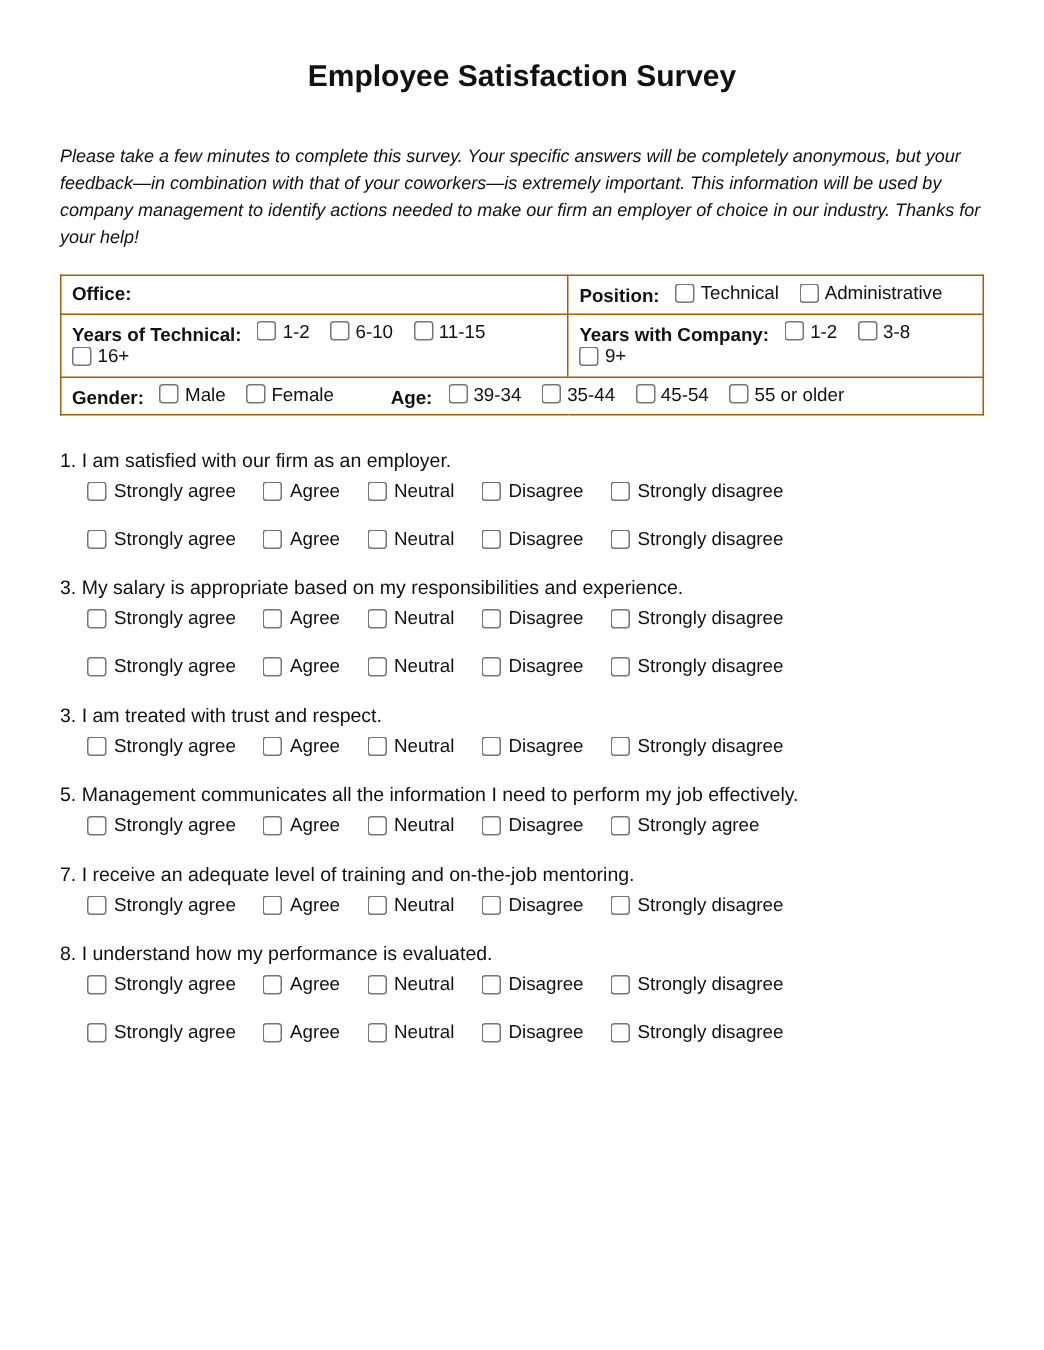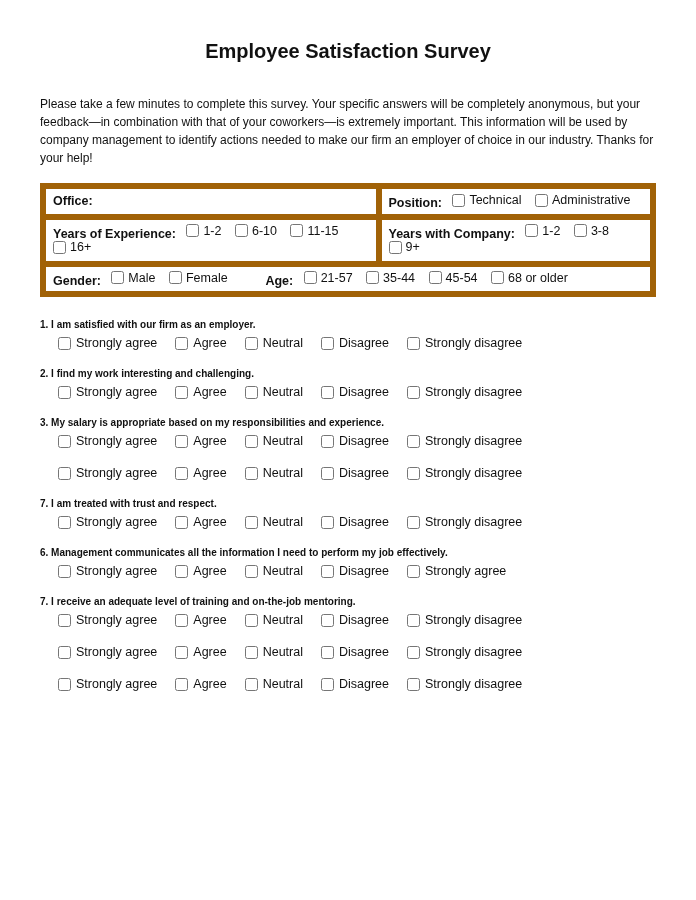--- a/index.html
+++ b/index.html
@@ -21,6 +21,7 @@
     }
     .intro {
       font-size: 12px;
+      font-style: italic;
       margin-bottom: 16px;
       line-height: 1.5;
       margin-top: 32px;

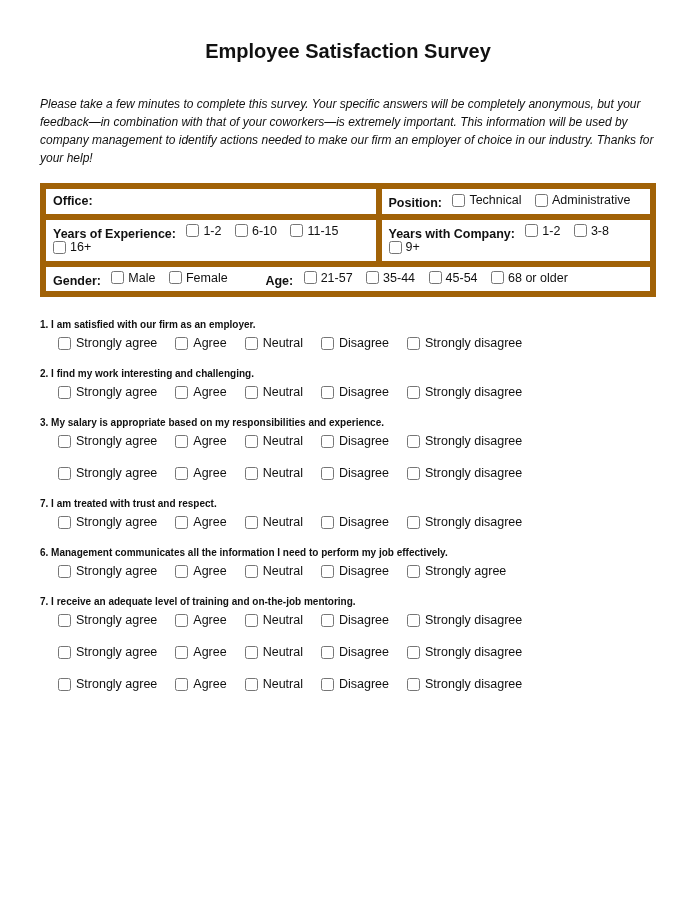--- a/index.html
+++ b/index.html
@@ -34,7 +34,7 @@
       font-size: 12.5px;
     }
     .demo-table td {
-      border: 6px solid #a16207;
+      border: 1px solid #a16207;
       padding: 4px 7px;
       vertical-align: middle;
     }

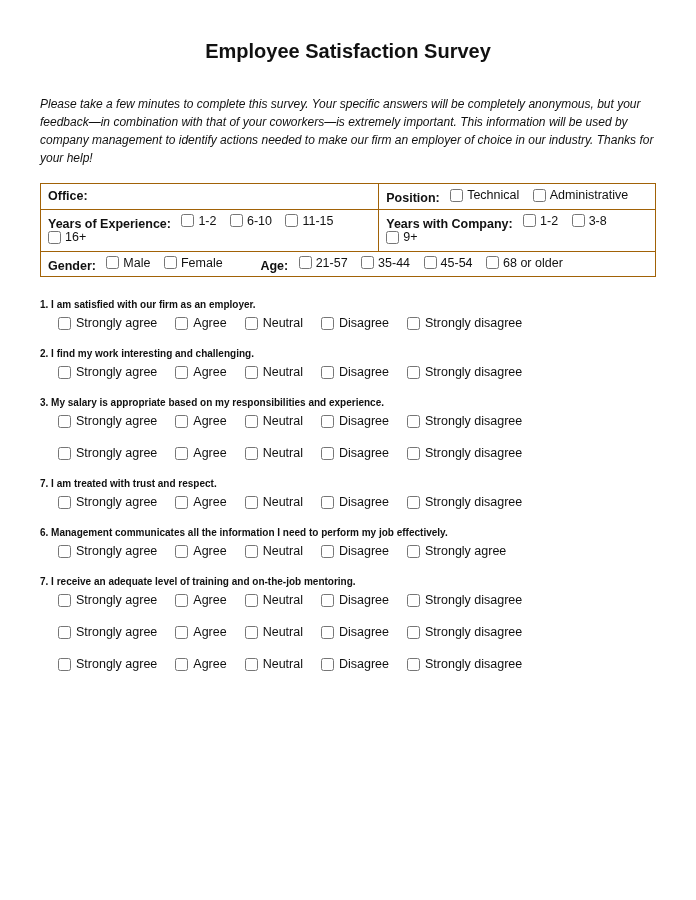--- a/index.html
+++ b/index.html
@@ -112,7 +112,7 @@
   </tr>
   <tr>
     <td>
-      <span class="label">Years of Experience:</span>
+      <span class="label">Years of Technical:</span>
       &nbsp;
       <label class="checkbox-inline">
         <input type="checkbox" style="">

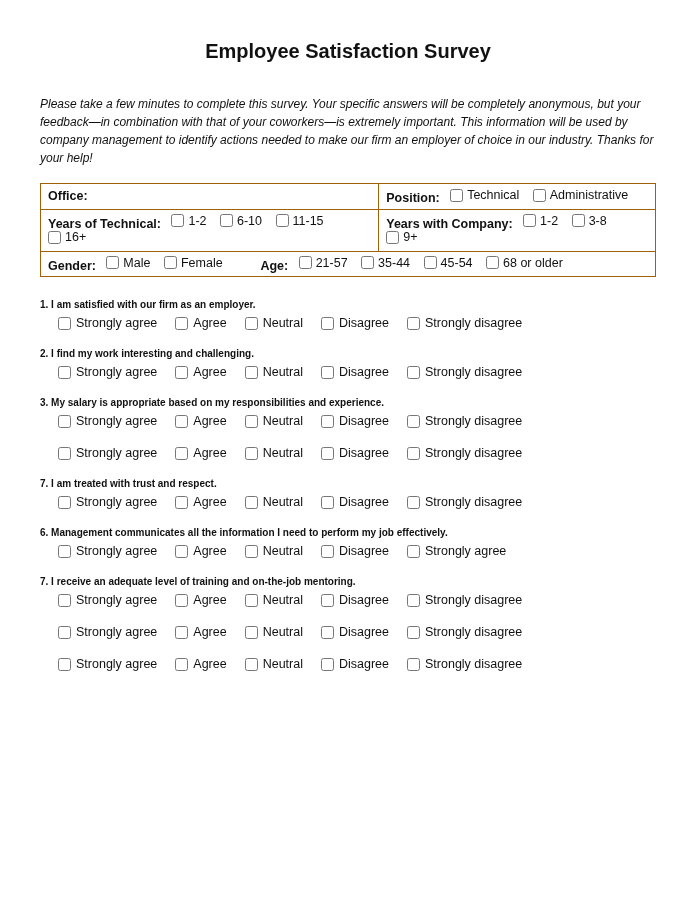--- a/index.html
+++ b/index.html
@@ -165,7 +165,7 @@
       &nbsp;
       <label class="checkbox-inline">
         <input type="checkbox" style="">
-        <span>21-57</span>
+        <span>39-34</span>
       </label>
       <label class="checkbox-inline">
         <input type="checkbox" style="">

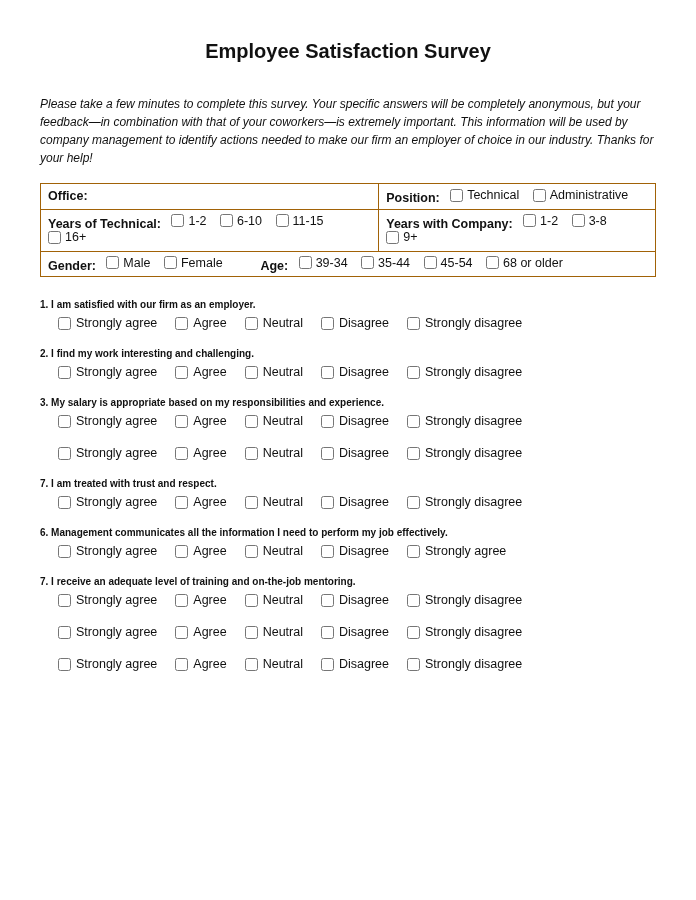--- a/index.html
+++ b/index.html
@@ -177,7 +177,7 @@
       </label>
       <label class="checkbox-inline">
         <input type="checkbox" style="">
-        <span>68 or older</span>
+        <span>55 or older</span>
       </label>
     </td>
   </tr>

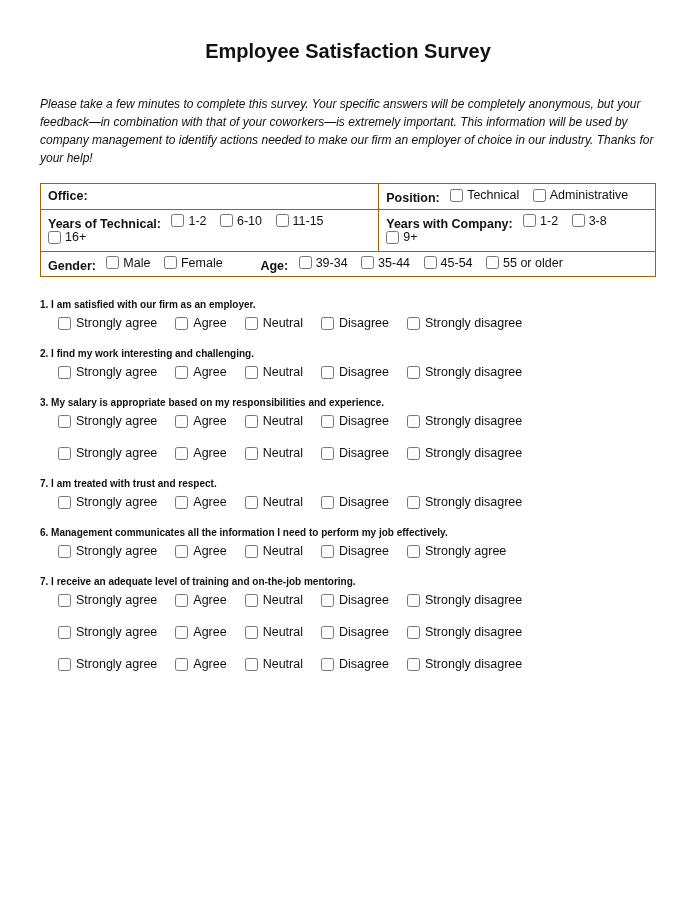--- a/index.html
+++ b/index.html
@@ -57,8 +57,8 @@
       margin-bottom: 18px;
     }
     .question-text {
-      font-weight: bold;
-      font-size: 10px;
+      font-weight: normal;
+      font-size: 13px;
       margin-bottom: 6px;
     }
     .options-row {

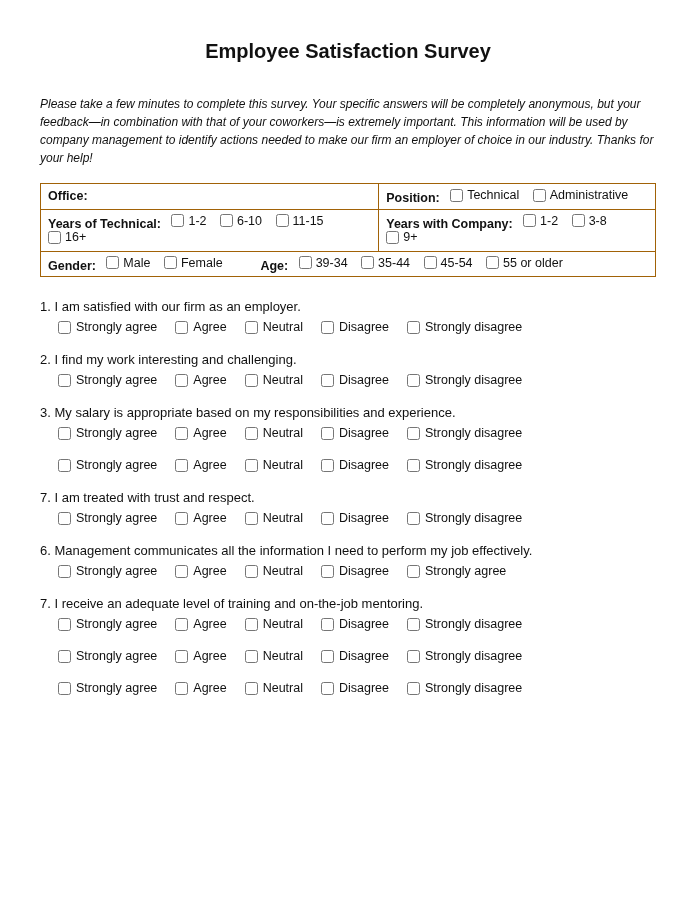--- a/index.html
+++ b/index.html
@@ -211,7 +211,6 @@
       </div>
     </div>
     <div class="question-block">
-      <div class="question-text">2. I find my work interesting and challenging.</div>
       <div class="options-row">
         <label class="option-item">
           <input type="checkbox" style="">

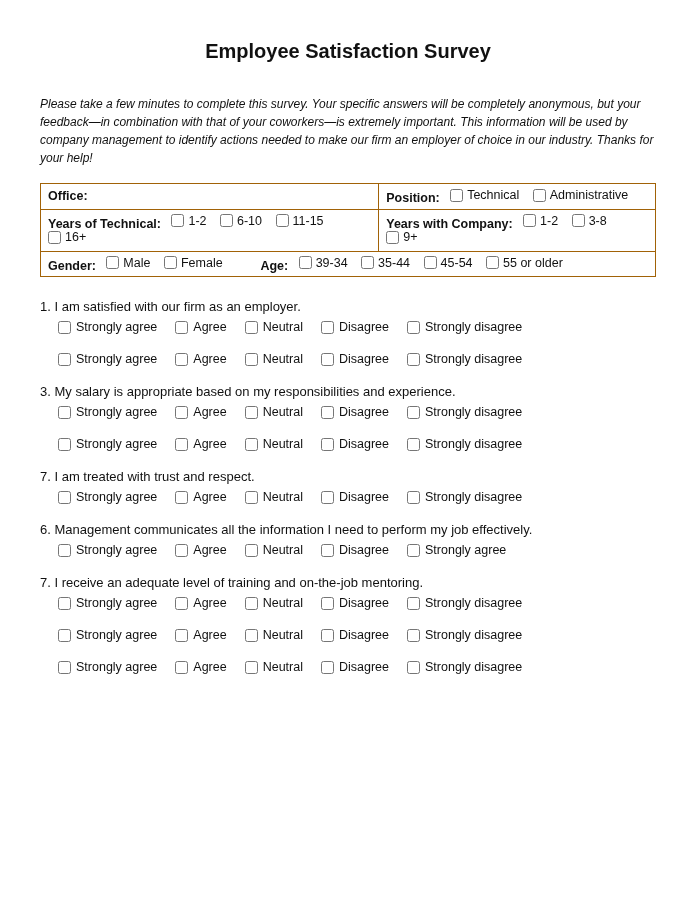--- a/index.html
+++ b/index.html
@@ -284,7 +284,7 @@
       </div>
     </div>
     <div class="question-block">
-      <div class="question-text">7. I am treated with trust and respect.</div>
+      <div class="question-text">3. I am treated with trust and respect.</div>
       <div class="options-row">
         <label class="option-item">
           <input type="checkbox" style="">

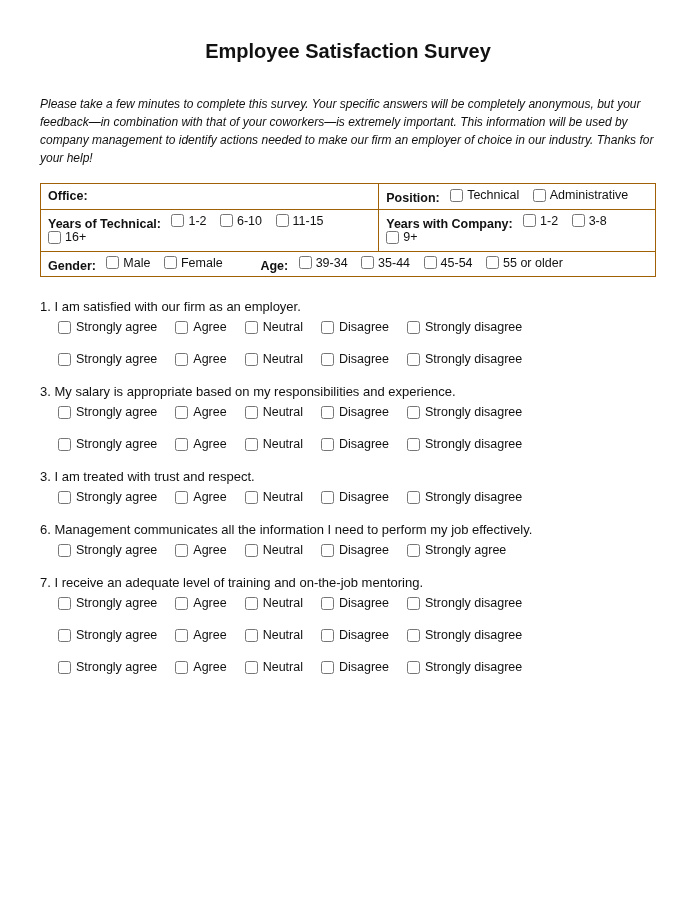--- a/index.html
+++ b/index.html
@@ -309,7 +309,7 @@
       </div>
     </div>
     <div class="question-block">
-      <div class="question-text">6. Management communicates all the information I need to perform my job effectively.</div>
+      <div class="question-text">5. Management communicates all the information I need to perform my job effectively.</div>
       <div class="options-row">
         <label class="option-item">
           <input type="checkbox" style="">

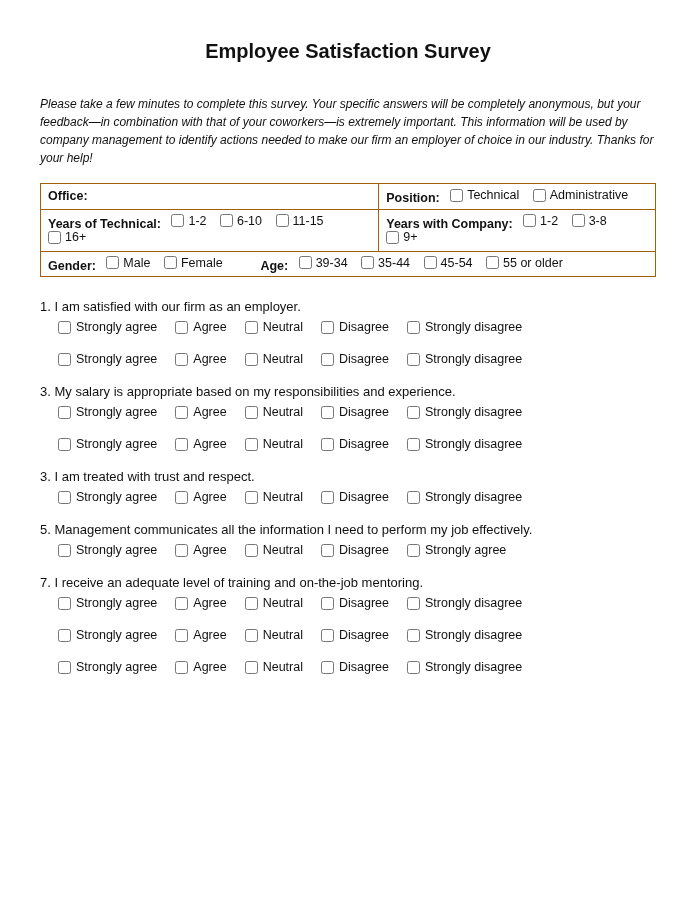--- a/index.html
+++ b/index.html
@@ -359,6 +359,7 @@
       </div>
     </div>
     <div class="question-block">
+      <div class="question-text">8. I understand how my performance is evaluated.</div>
       <div class="options-row">
         <label class="option-item">
           <input type="checkbox" style="">

